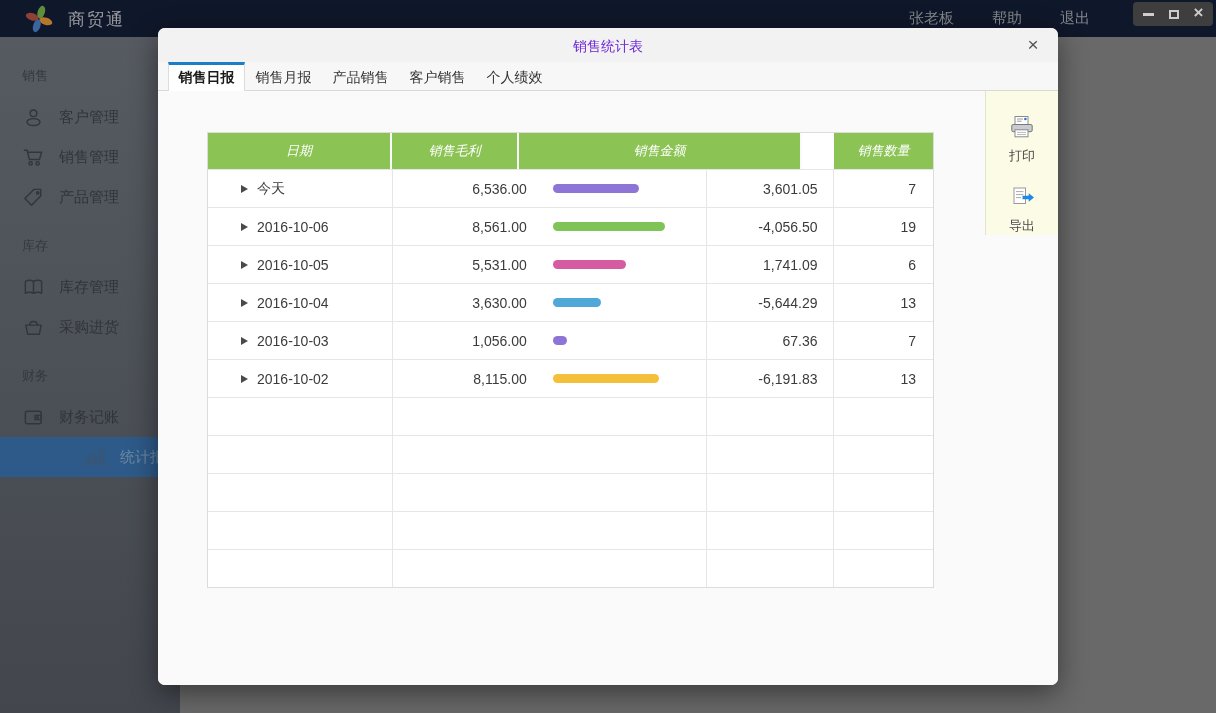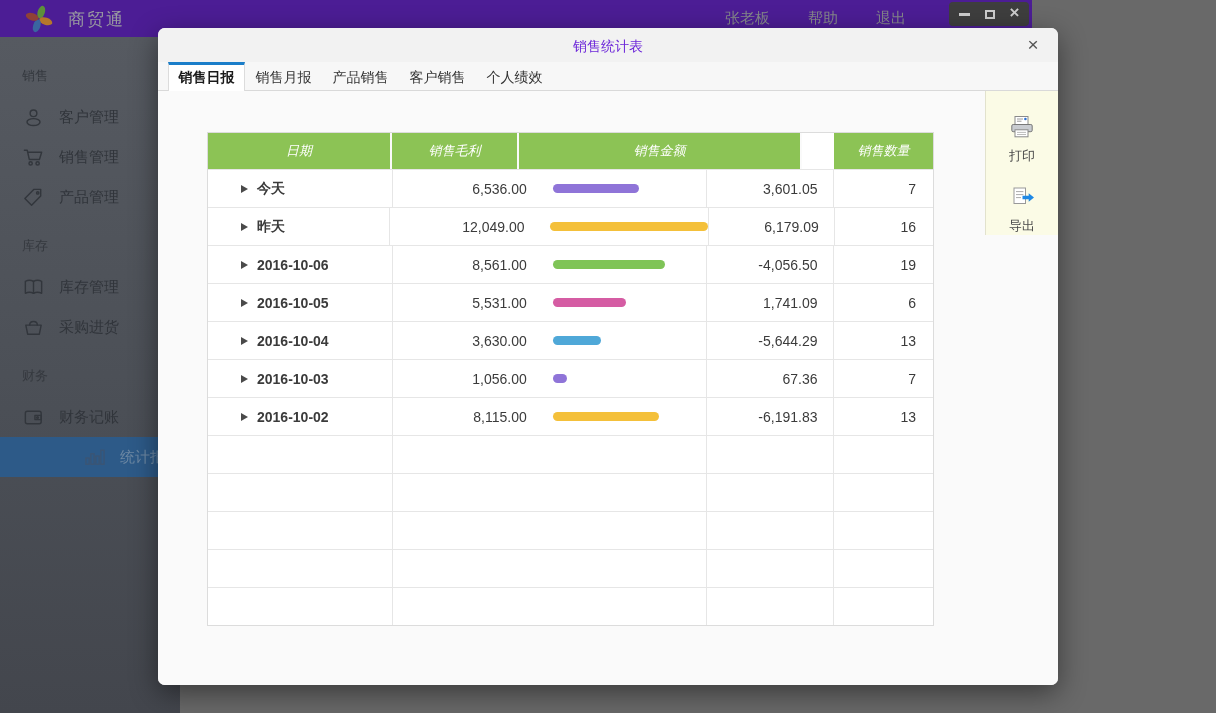--- a/index.html
+++ b/index.html
@@ -8,7 +8,7 @@
   .stage { position:relative; width:1216px; height:713px; }
 
   
-  .topbar { position:absolute; left:0; top:0; width:1032px; height:37px; background:#4c1d95; z-index:1; }
+  .topbar { position:absolute; left:0; top:0; width:1216px; height:37px; background:#0f172a; z-index:1; }
   .logo { position:absolute; left:24px; top:3px; }
   .app-title { position:absolute; left:68px; top:8px; font-size:17px; color:#9a9ca0; letter-spacing:2px; }
   .topmenu { position:absolute; right:126px; top:9px; display:flex; gap:38px; }

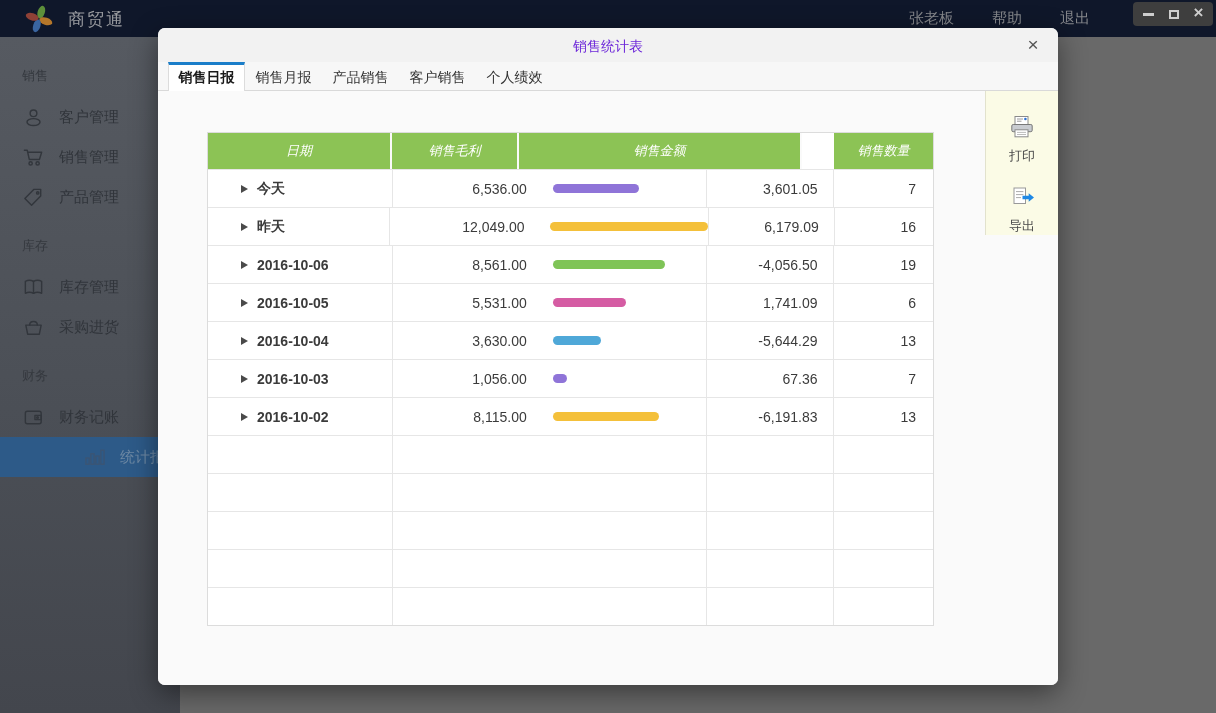--- a/index.html
+++ b/index.html
@@ -64,7 +64,7 @@
   .g-row { display:flex; height:38px; border-top:1px solid #e6e6e6; background:#fff; }
   .g-cell { border-right:1px solid #e6e6e6; display:flex; align-items:center; font-size:14px; color:#3b3b3b; }
   .g-cell:last-child { border-right:none; }
-  .c-date  { width:193px; padding-left:33px;font-weight:bold; }
+  .c-date  { width:193px; padding-left:33px; }
   .c-amt   { width:297px;margin-left:32px; }
   .c-profit{ width:133px; justify-content:flex-end; padding-right:15px; }
   .c-qty   { width:104px; justify-content:flex-end; padding-right:17px; }

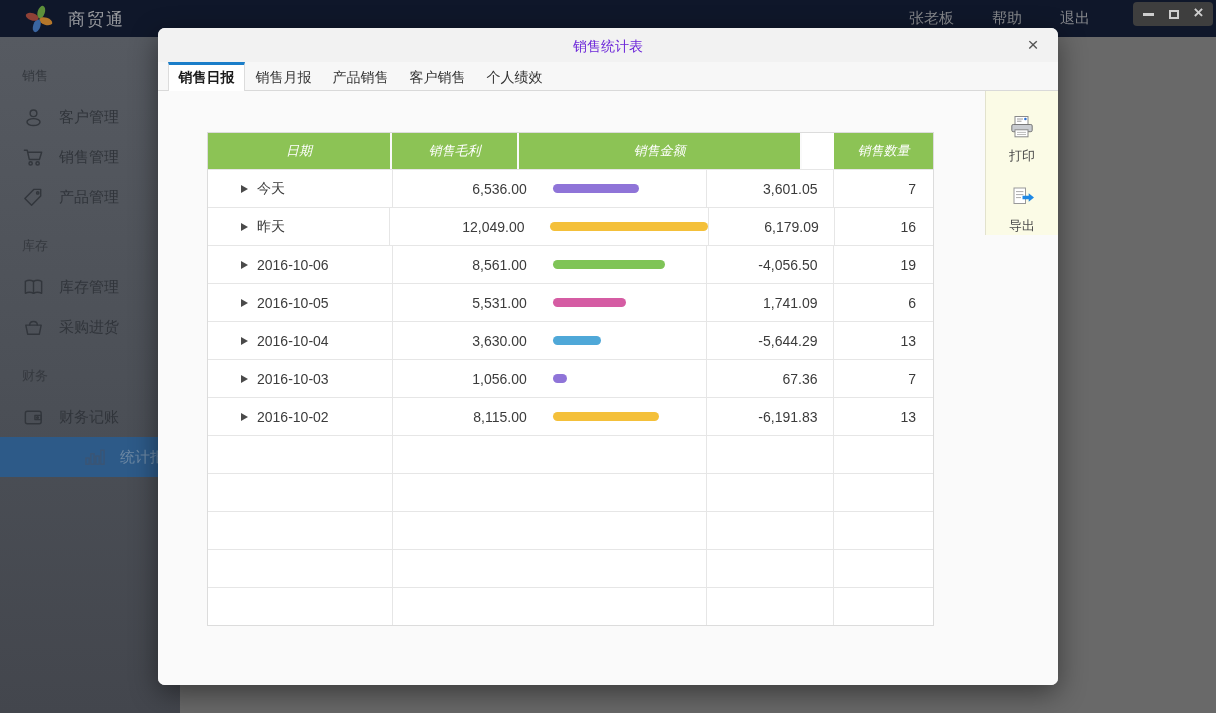--- a/index.html
+++ b/index.html
@@ -218,18 +218,6 @@
     <div class="g-cell c-qty">7</div>
   </div>
 
-  <div class="g-row">
-    <div class="g-cell c-date">
-      <span class="expander"></span>
-      <span class="rdate">昨天</span>
-    </div>
-    <div class="g-cell c-amt">
-      <span class="amt-num">12,049.00</span>
-      <span class="amt-bar" style="width: 158px; background: rgb(244, 192, 58);"></span>
-    </div>
-    <div class="g-cell c-profit">6,179.09</div>
-    <div class="g-cell c-qty">16</div>
-  </div>
 
   <div class="g-row">
     <div class="g-cell c-date">

